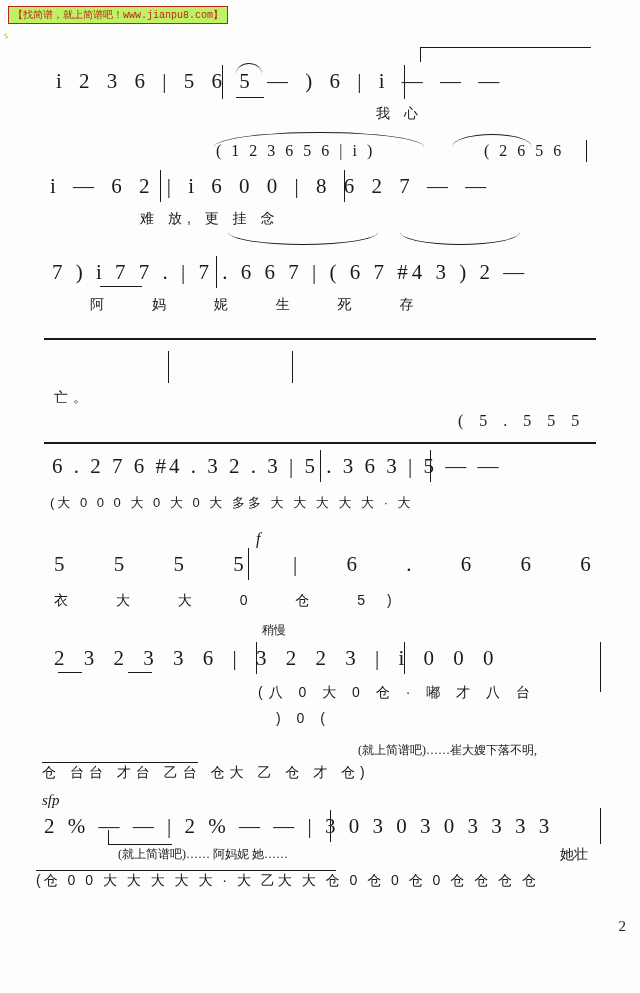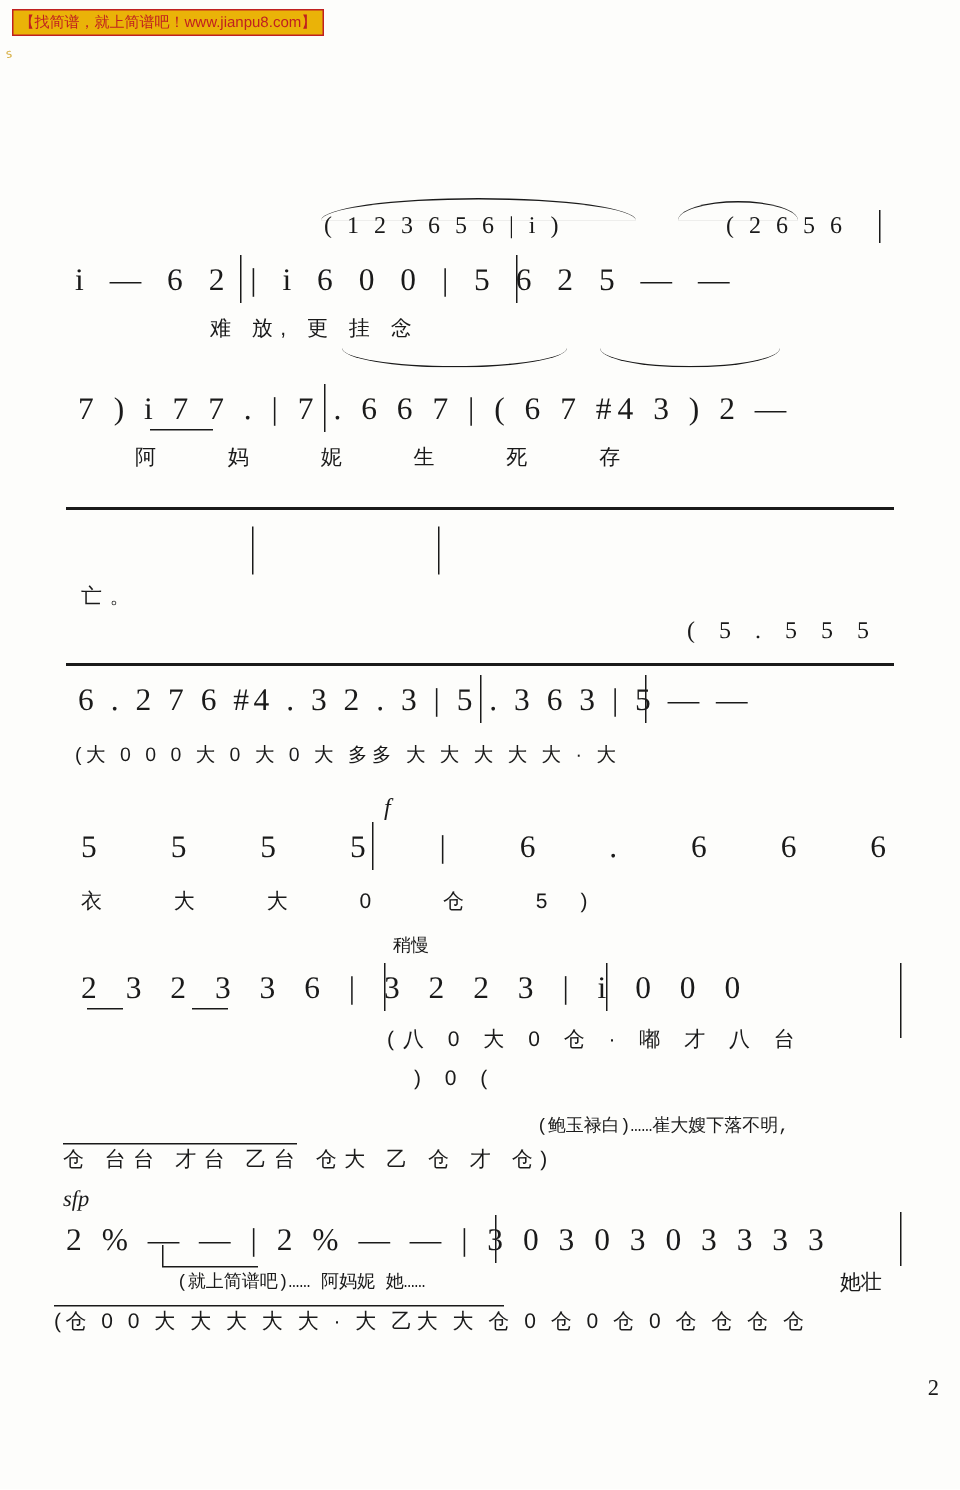--- a/index.html
+++ b/index.html
@@ -28,12 +28,12 @@
     left: 8px;
     top: 6px;
     border: 1px solid #c02020;
-    background: #eab308;
+    background: #bef264;
     padding: 1px 4px;
     font-size: 10px;
     letter-spacing: 0px;
     color: #c02020;
-    font-family: Liberation Sans, sans-serif;
+    font-family: Liberation Mono, monospace;
     white-space: nowrap;
   }
   .scribble {

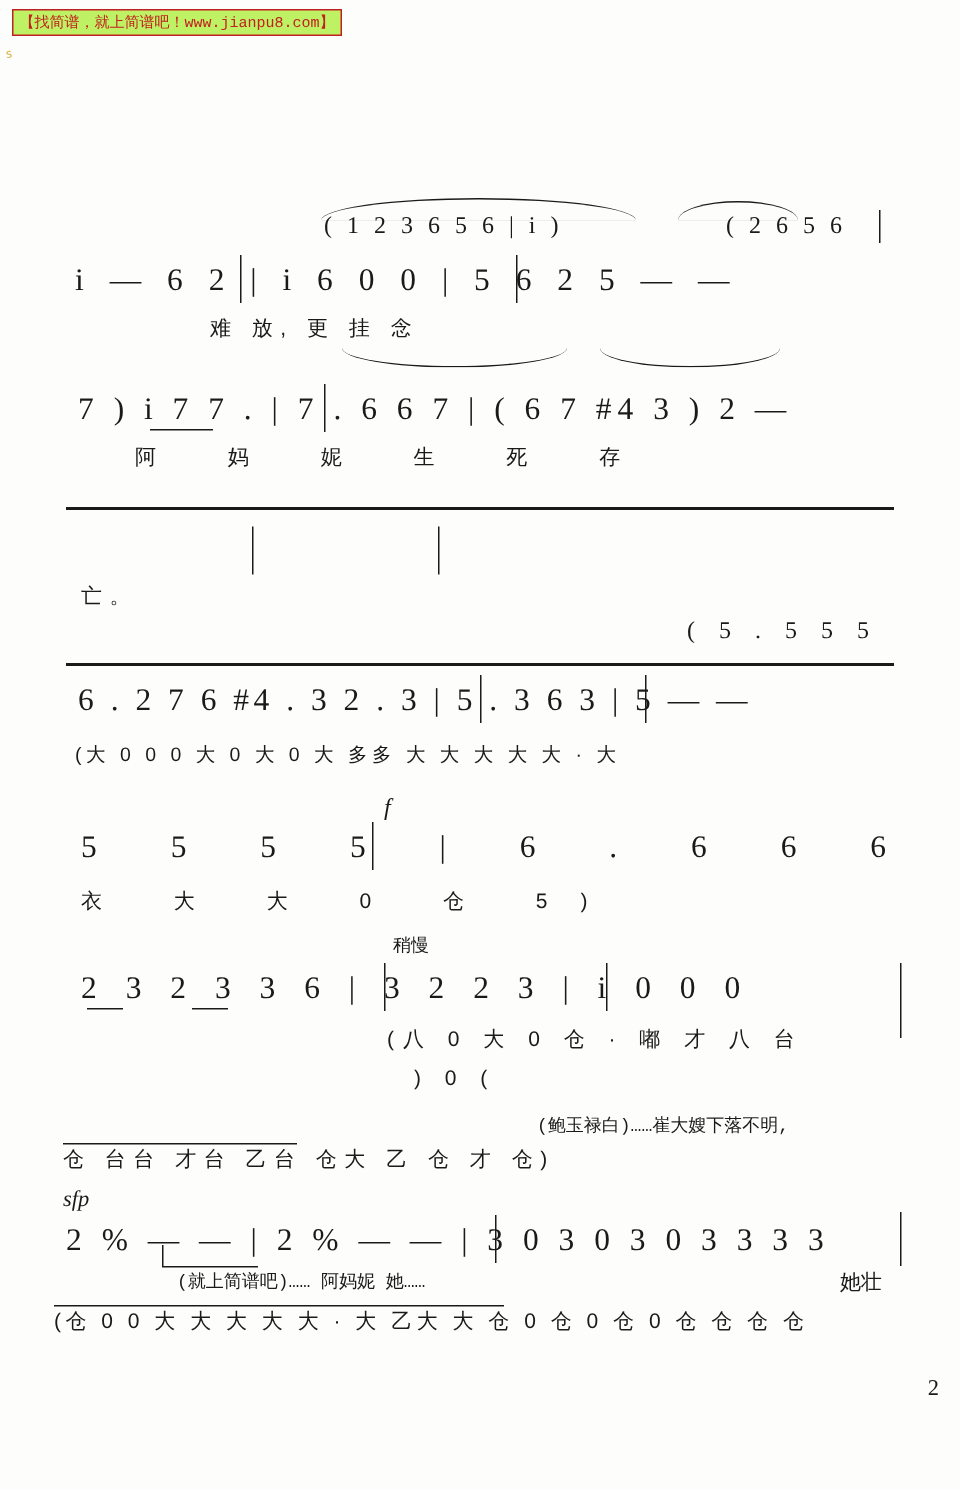--- a/index.html
+++ b/index.html
@@ -132,6 +132,17 @@
   <div class="watermark">【找简谱，就上简谱吧！www.jianpu8.com】</div>
   <div class="scribble">ᔆ</div>
 
+  <div class="row" style="top:55px;height:70px;">
+
+    <div class="slur" style="left:236px;top:8px;width:26px;"></div>
+
+    <div class="bracket" style="left:420px;top:-8px;width:170px;height:14px;border-right:none;"></div>
+    <div class="notes" style="left:56px;top:14px;font-size:21px;letter-spacing:6px;">i  2   3   6 | 5 6   5      — ) 6 | i    —   —   —</div>
+    <div class="beam" style="left:236px;top:42px;width:28px;"></div>
+    <div class="bar" style="left:222px;top:10px;height:34px;"></div>
+    <div class="bar" style="left:404px;top:10px;height:34px;"></div>
+    <div class="lyr" style="left:376px;top:50px;">我  心</div>
+  </div>
 
   <div class="row" style="top:140px;height:90px;">
     <div class="notes small" style="left:216px;top:2px;font-size:16px;letter-spacing:3px;">( 1 2   3 6   5 6 |  i )</div>

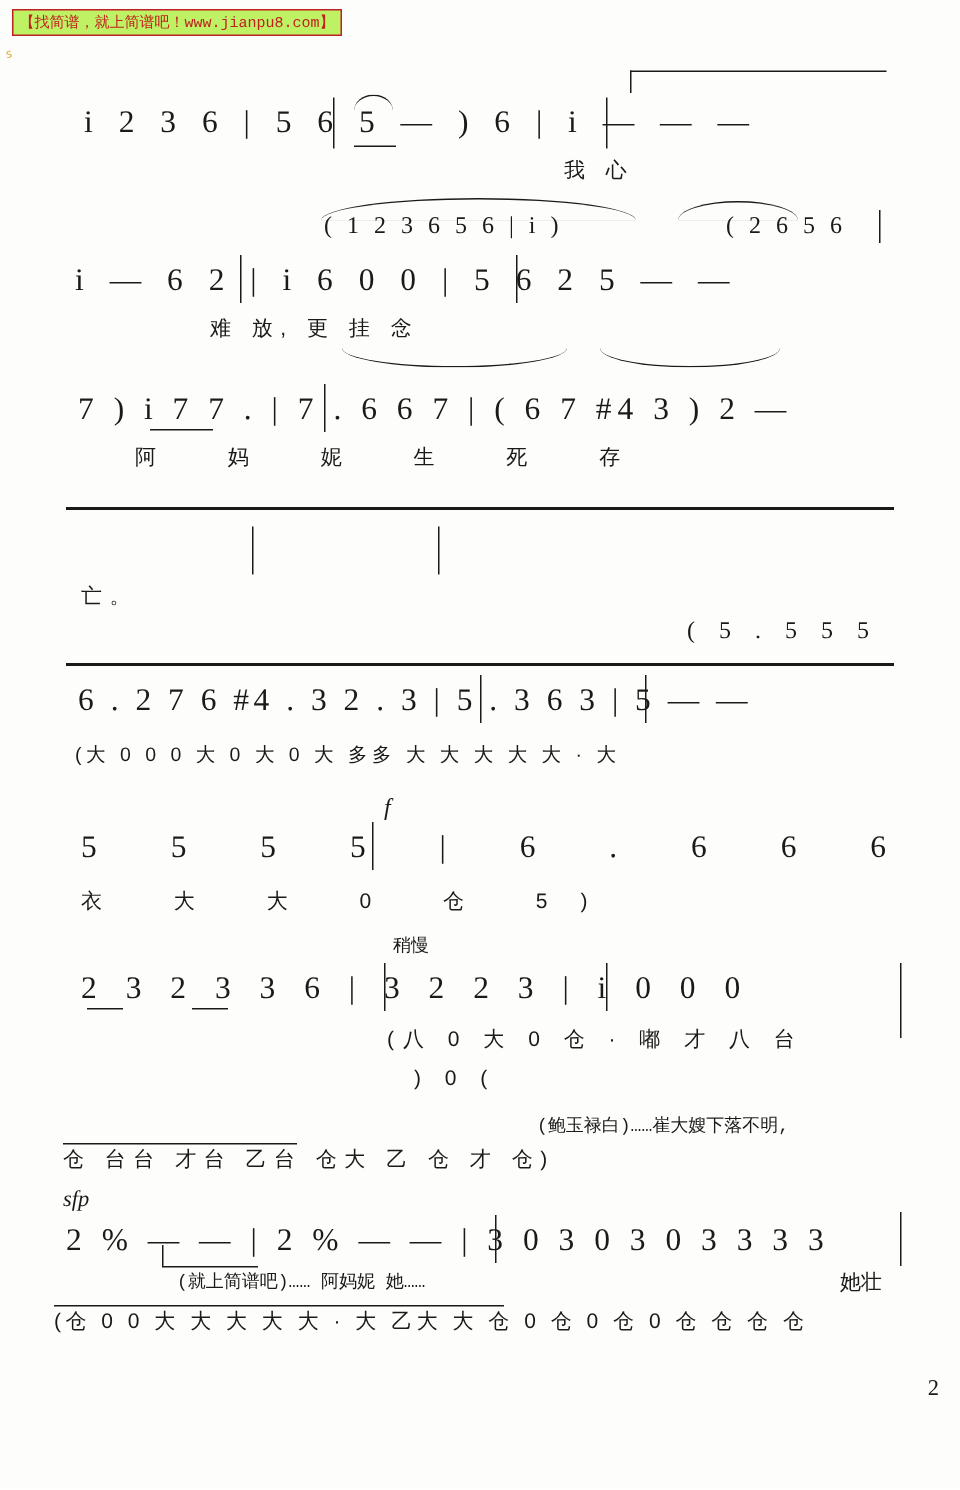--- a/index.html
+++ b/index.html
@@ -150,7 +150,7 @@
     <div class="slur" style="left:214px;top:-8px;width:210px;height:14px;"></div>
     <div class="slur" style="left:452px;top:-6px;width:80px;height:12px;"></div>
     <div class="bar" style="left:586px;top:0px;height:22px;"></div>
-    <div class="notes" style="left:50px;top:34px;font-size:21px;letter-spacing:6px;">i   —   6  2 | i   6   0   0  | 5  6 2  5   —   —</div>
+    <div class="notes" style="left:50px;top:34px;font-size:21px;letter-spacing:6px;">i   —   6  2 | i   6   0   0  | 8  6 2  7   —   —</div>
     <div class="bar" style="left:160px;top:30px;height:32px;"></div>
     <div class="bar" style="left:344px;top:30px;height:32px;"></div>
     <div class="lyr" style="left:140px;top:70px;">难      放,                        更 挂  念</div>

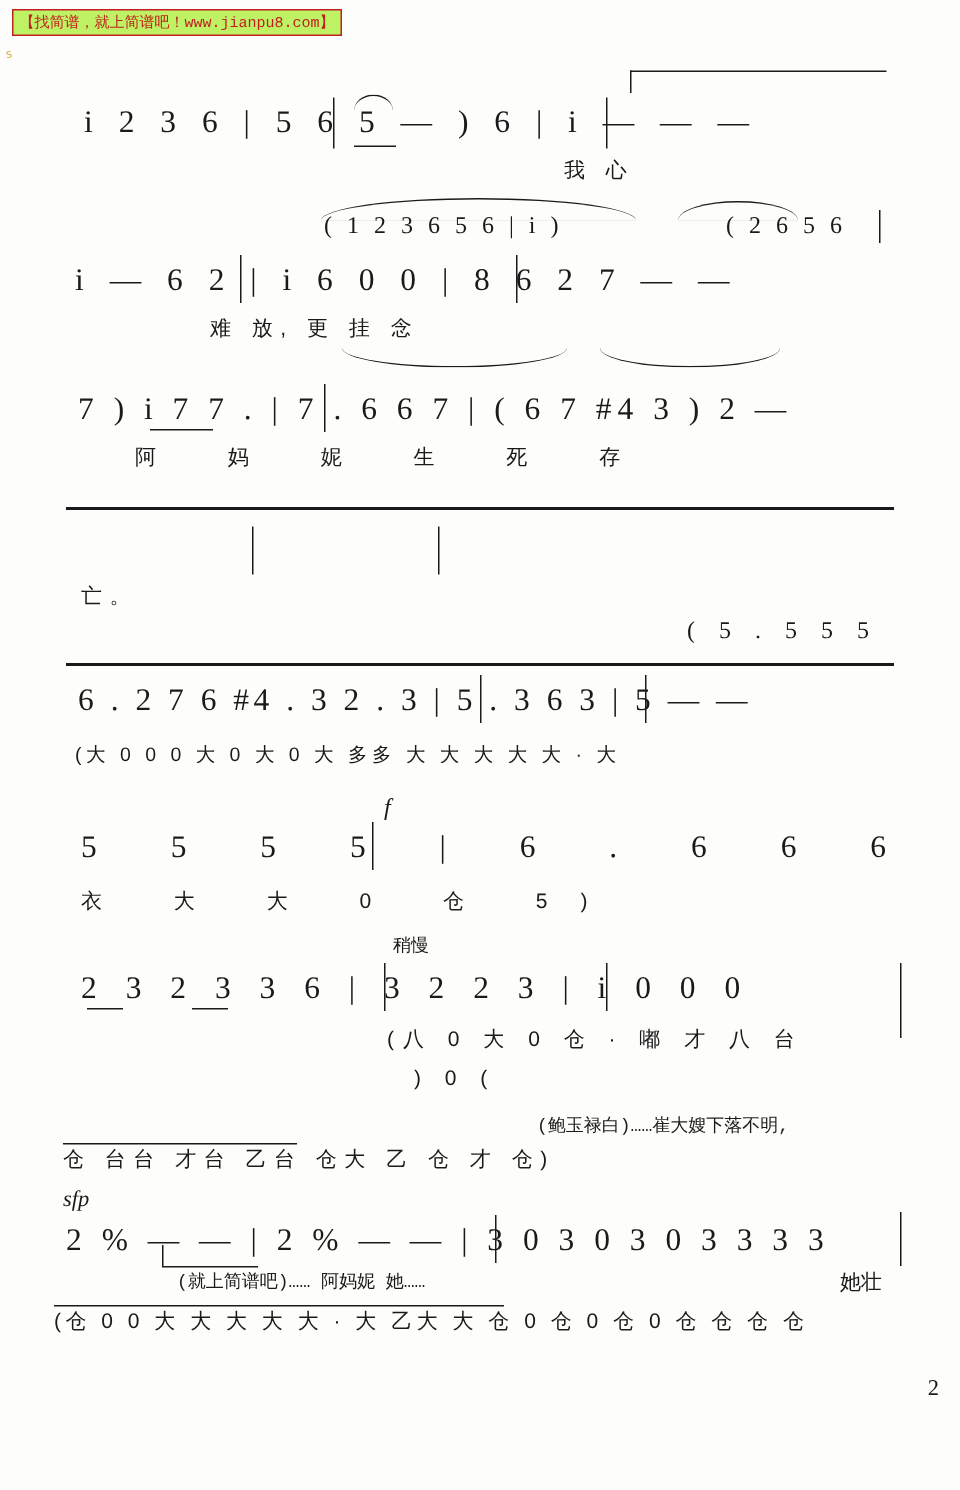--- a/index.html
+++ b/index.html
@@ -119,7 +119,7 @@
   }
   .anno {
     position: absolute;
-    font-family: Liberation Mono, monospace;
+    font-family: Liberation Serif, serif;
     font-size: 12px;
     white-space: nowrap;
   }

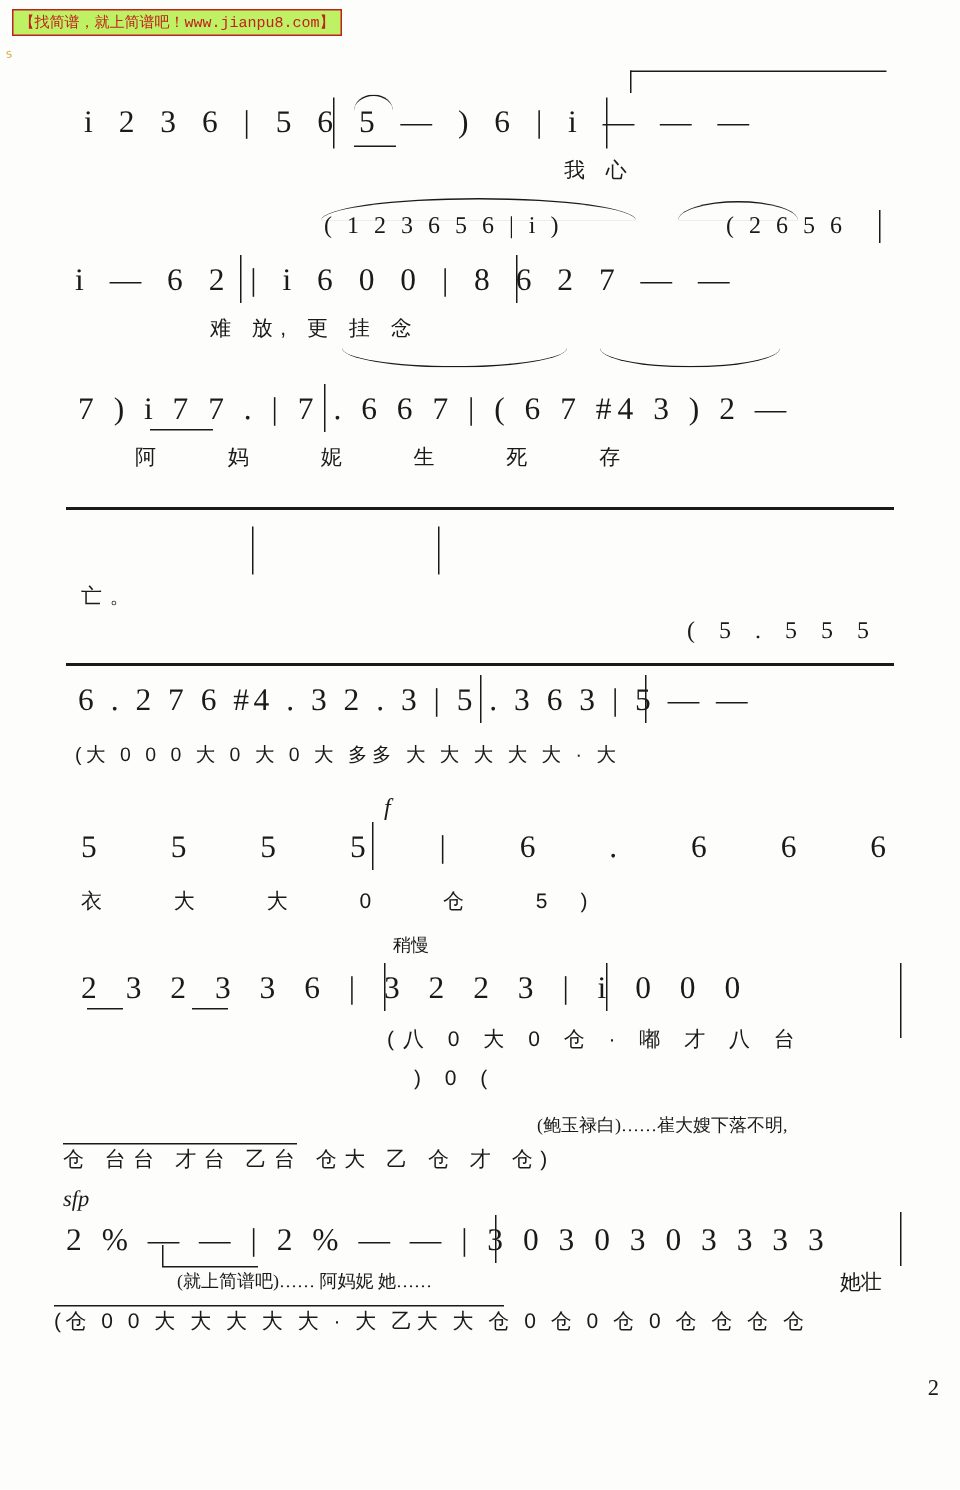--- a/index.html
+++ b/index.html
@@ -201,7 +201,7 @@
   </div>
 
   <div class="row" style="top:740px;height:50px;">
-    <div class="anno" style="left:358px;top:2px;">(鲍玉禄白)……崔大嫂下落不明,</div>
+    <div class="anno" style="left:358px;top:2px;">(就上简谱吧)……崔大嫂下落不明,</div>
     <div class="lyr" style="left:42px;top:24px;letter-spacing:5px;font-size:14px;">仓 台台  才台  乙台  仓大  乙 仓 才 仓)</div>
     <div class="hrule" style="left:42px;top:22px;width:156px;height:1px;"></div>
   </div>

